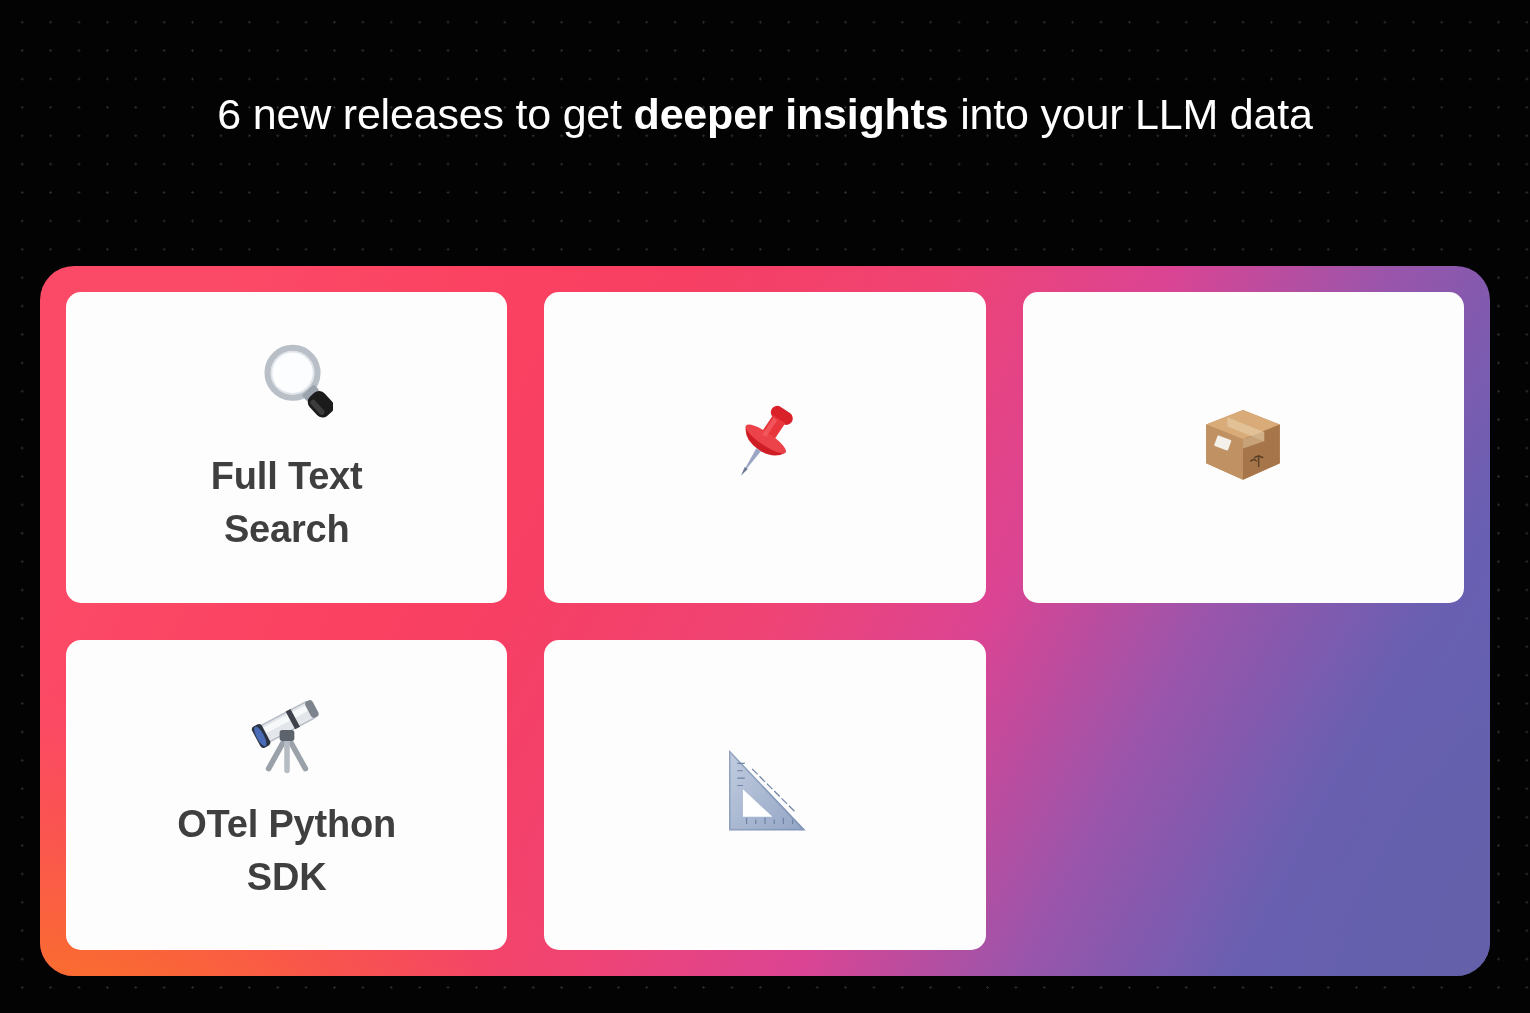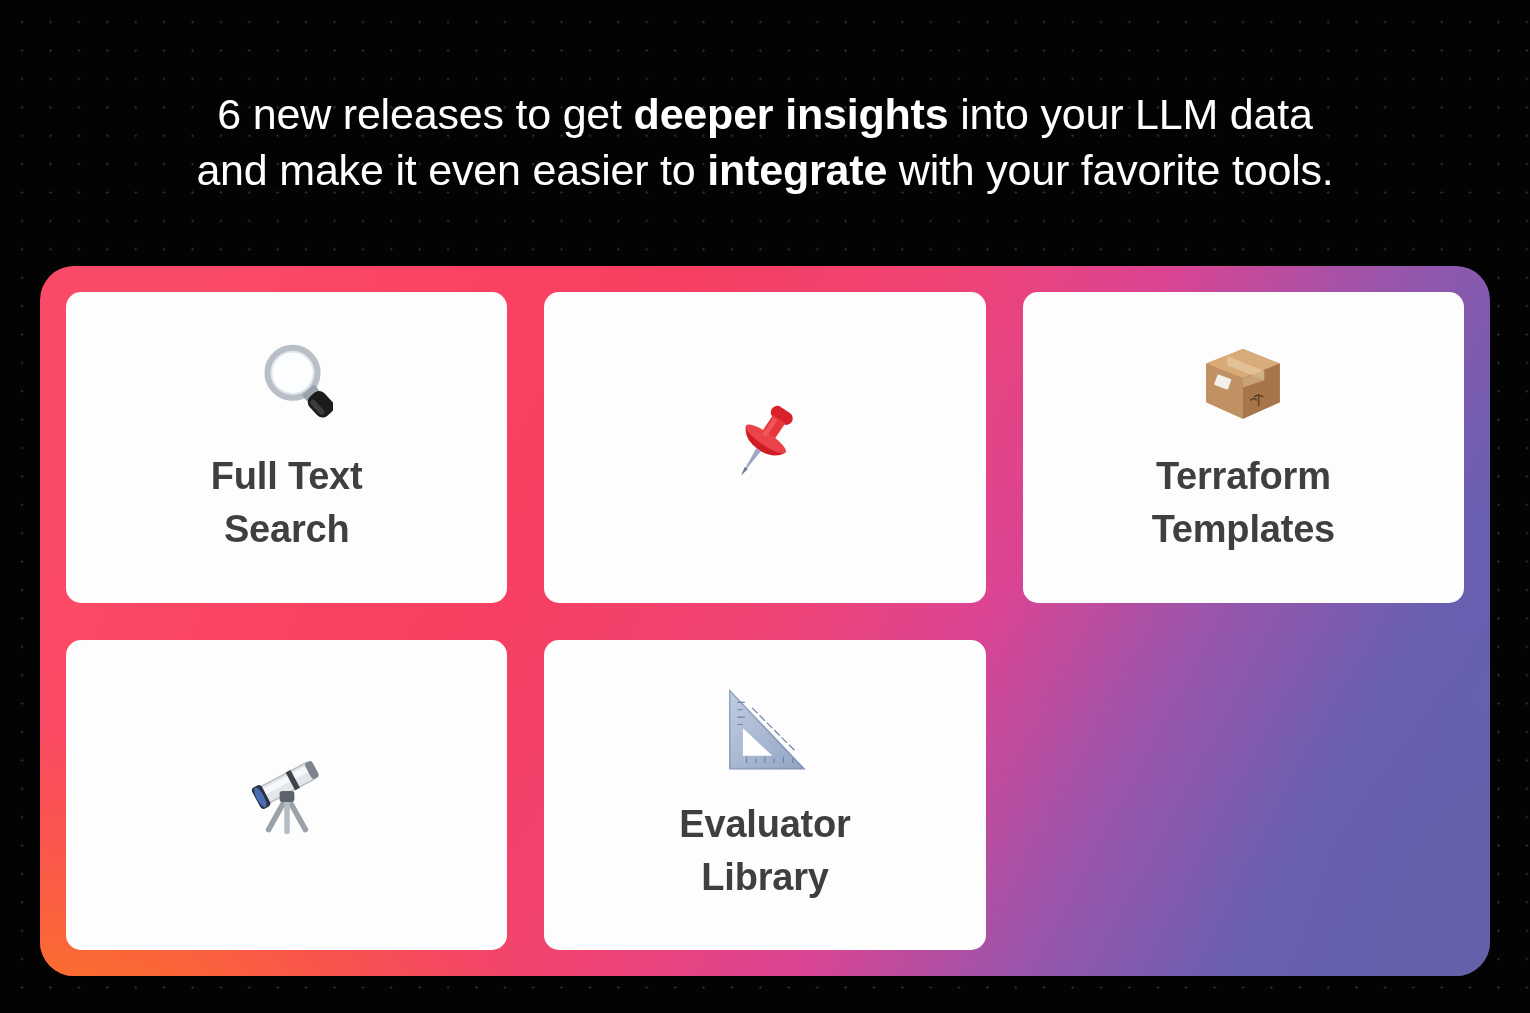--- a/index.html
+++ b/index.html
@@ -146,7 +146,6 @@
 
   <div class="headline">
     <span class="headline-line"><span>6 new releases to get </span><span class="strong">deeper insights</span><span> into your LLM data</span></span>
-    <span class="headline-line"><span>and make it even easier to </span><span class="strong">integrate</span><span> with your favorite tools.</span></span>
   </div>
 
   <div class="panel-wrap">

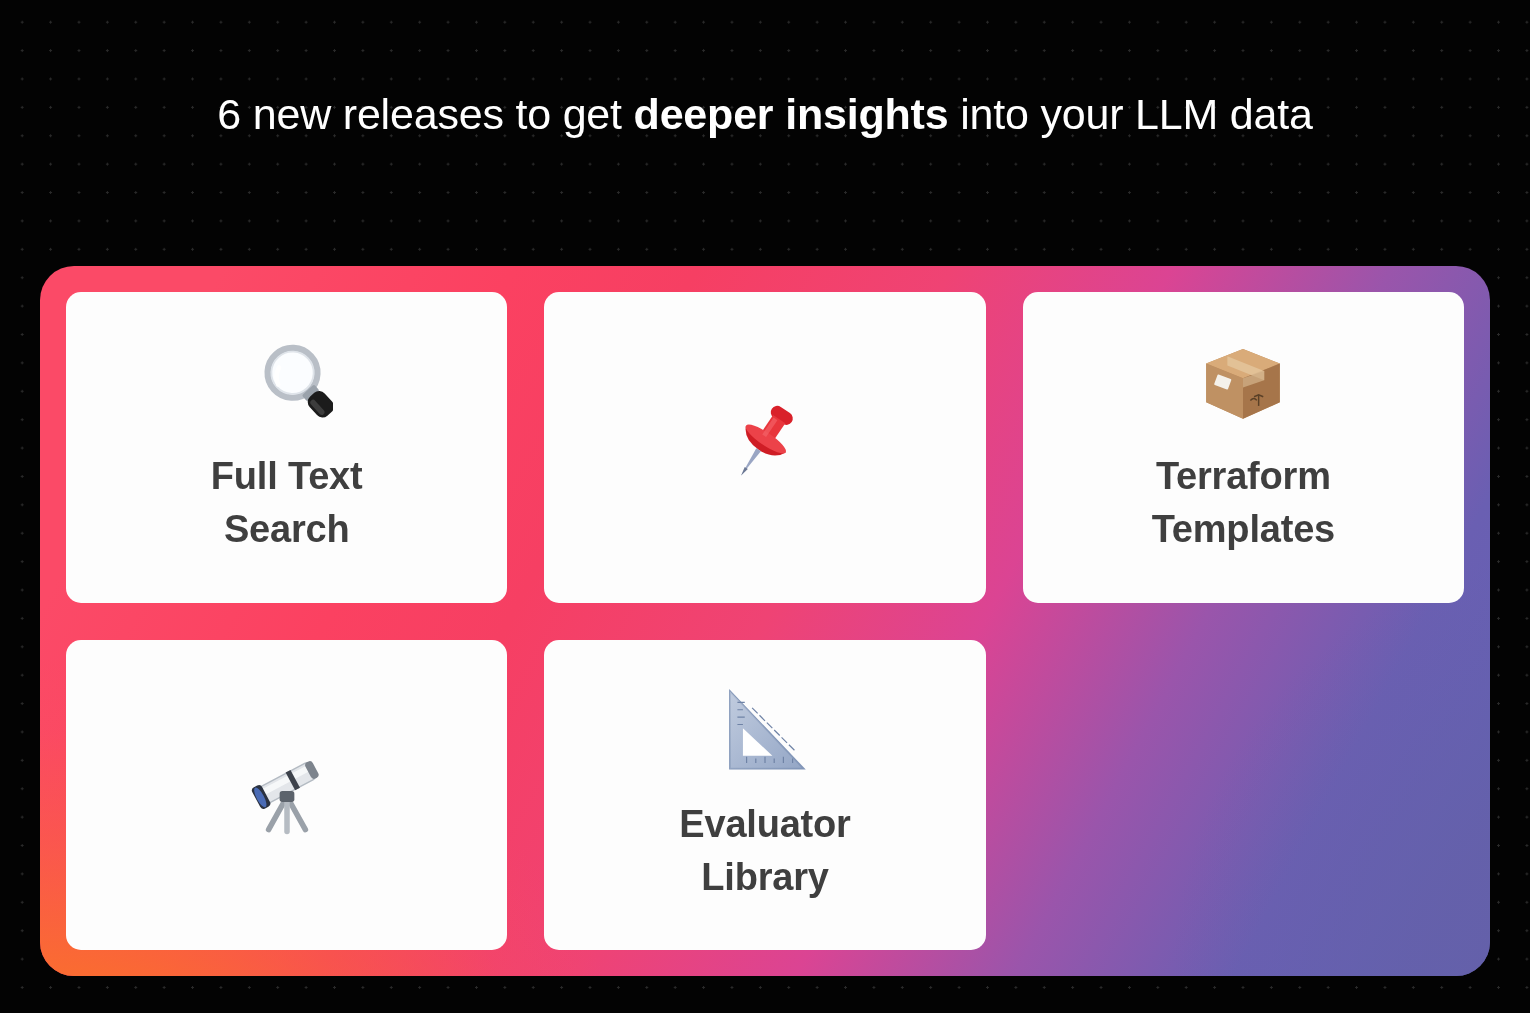--- a/index.html
+++ b/index.html
@@ -202,8 +202,6 @@
             </g>
           </svg>
         </div>
-        <div class="card-label">Terraform
-Templates</div>
       </div>
 
       <div class="card">

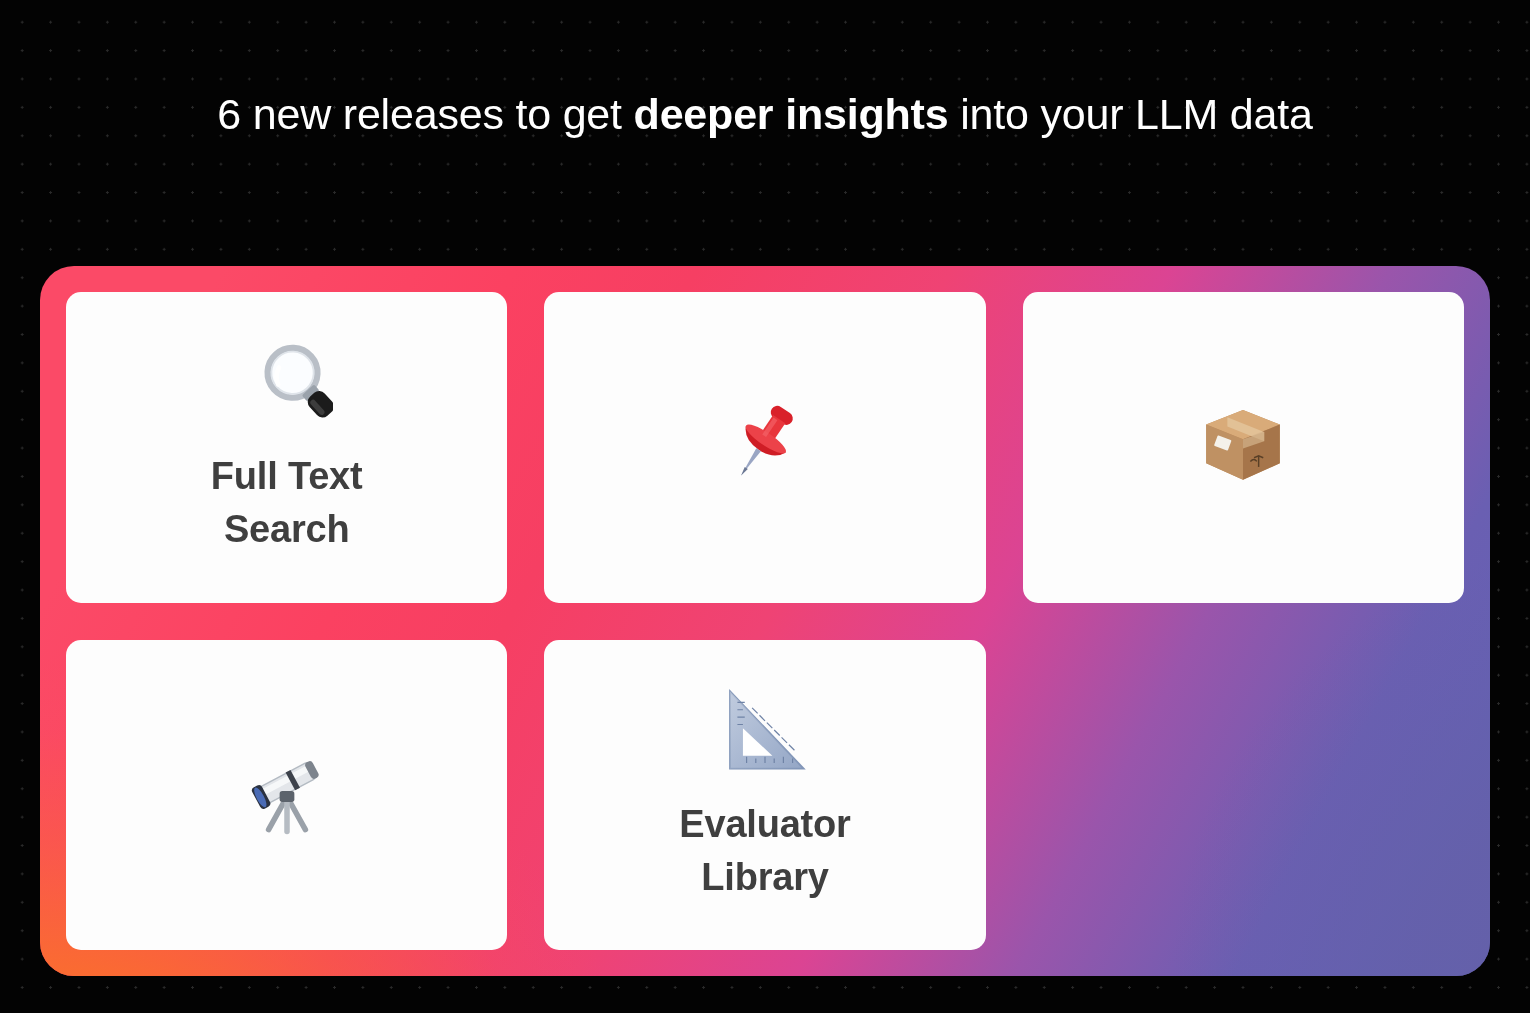--- a/index.html
+++ b/index.html
@@ -221,6 +221,8 @@
             <rect x="42" y="50" width="16" height="12" rx="3" fill="#5c636c"></rect>
           </svg>
         </div>
+        <div class="card-label">OTel Python
+SDK</div>
       </div>
 
       <div class="card">

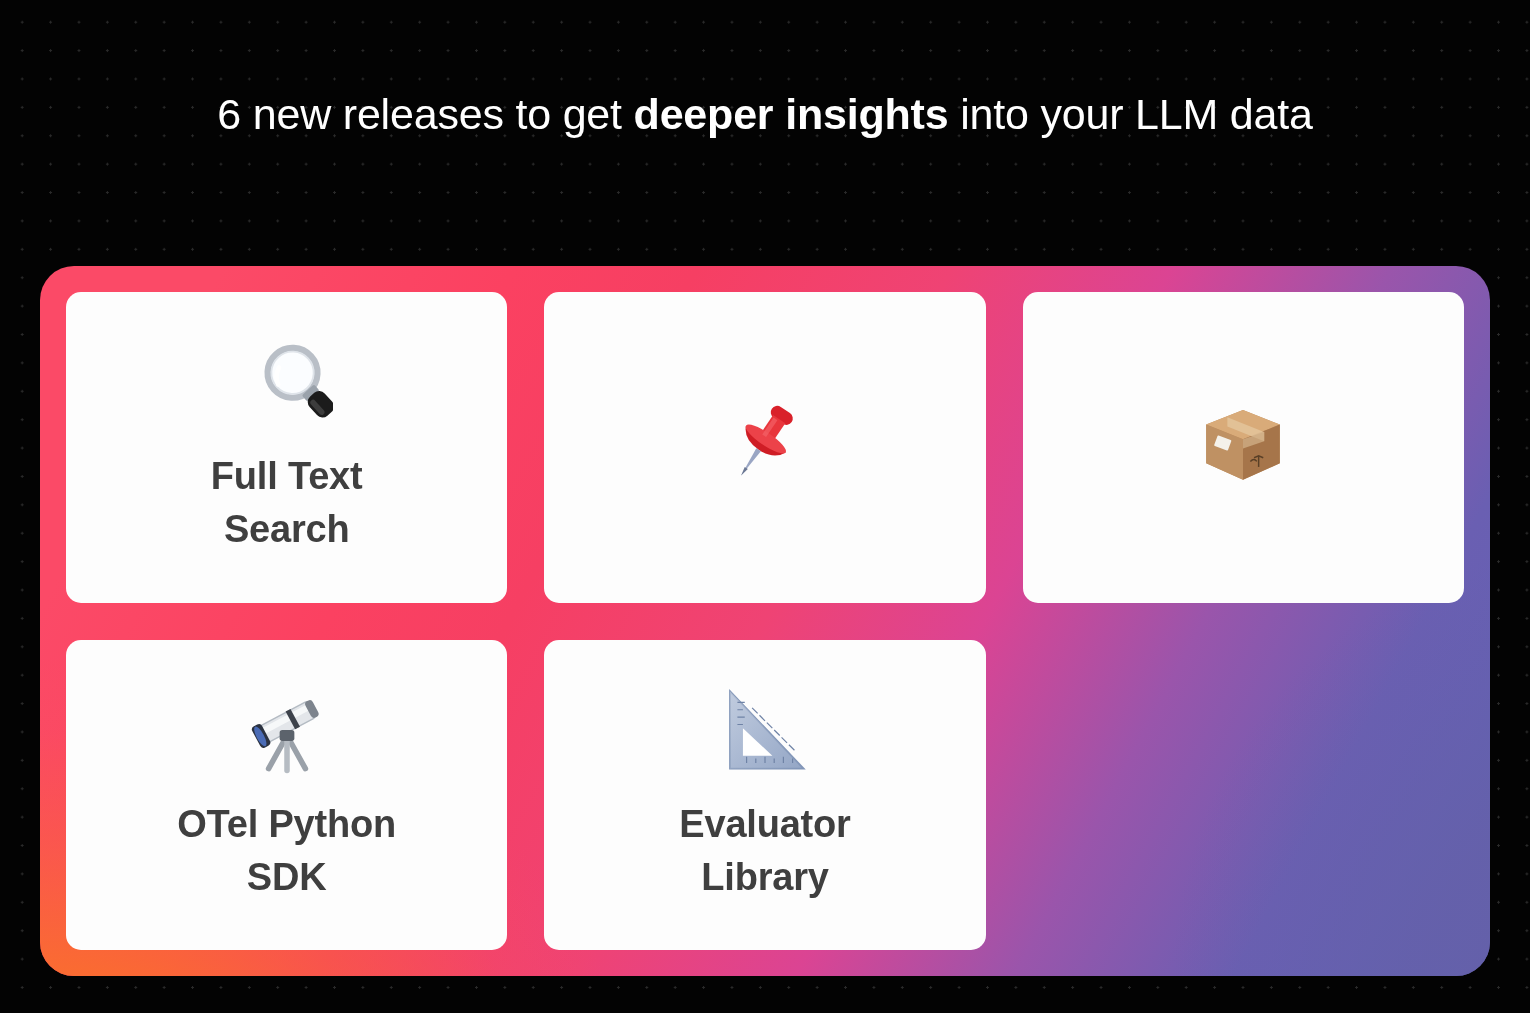--- a/index.html
+++ b/index.html
@@ -244,8 +244,6 @@
             </g>
           </svg>
         </div>
-        <div class="card-label">Evaluator
-Library</div>
       </div>
 
     </div>

